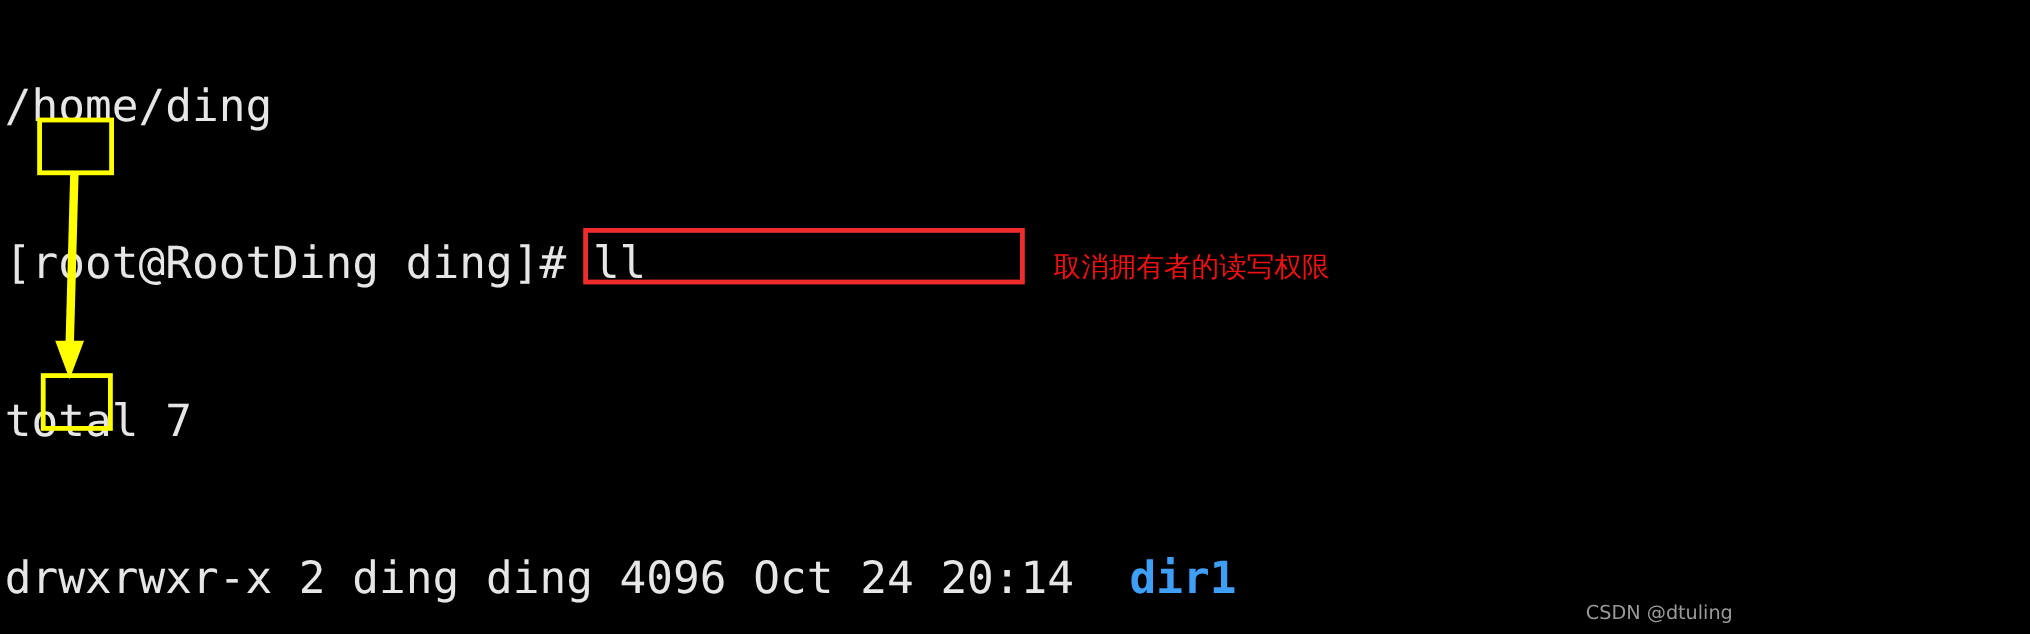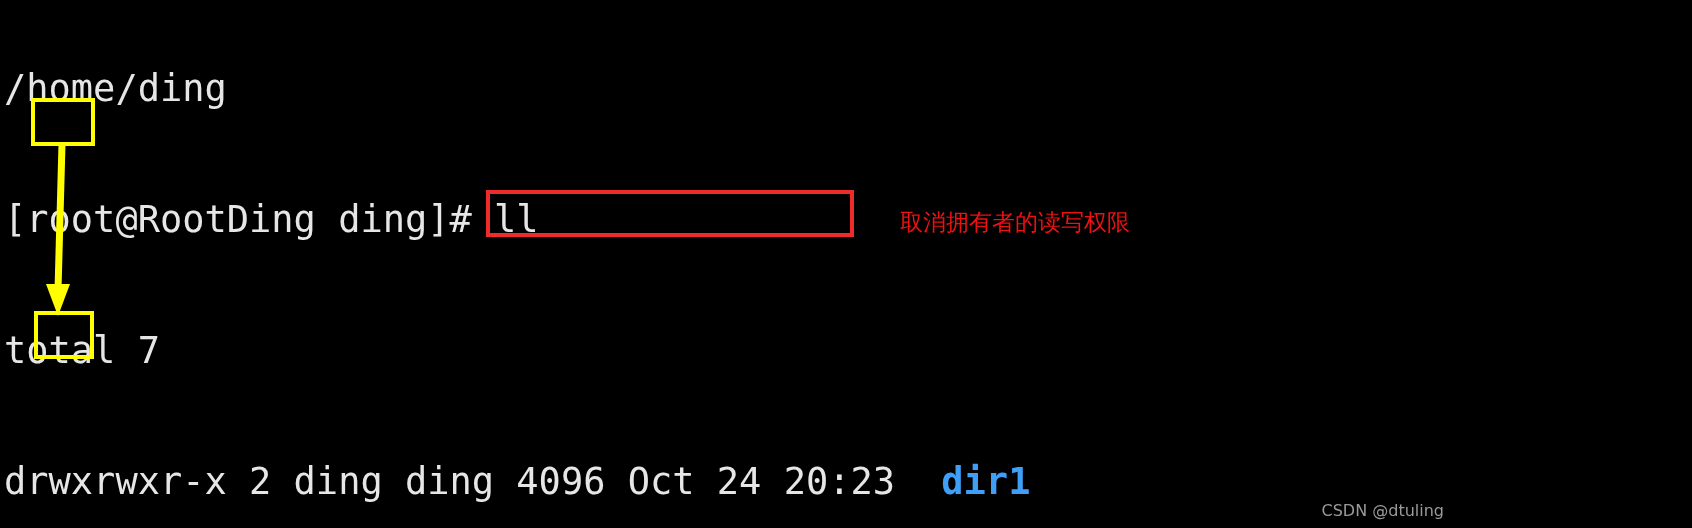--- a/index.html
+++ b/index.html
@@ -70,7 +70,7 @@
   
   #annotation {
     position: absolute;
-    left: 900px;
+    left: 878px;
     top: 207px;
     font-family: "DejaVu Sans", "Liberation Sans", sans-serif;
     font-size: 23px;

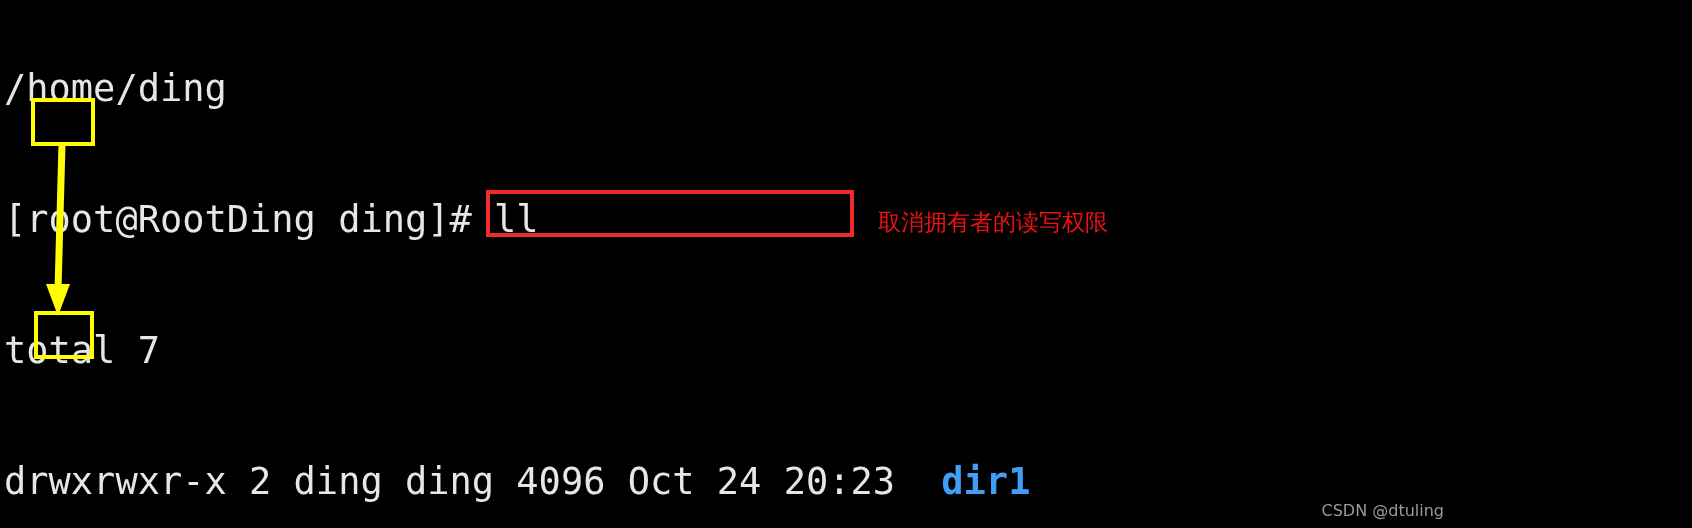--- a/index.html
+++ b/index.html
@@ -100,7 +100,7 @@
     <div class="line">/home/ding</div>
     <div class="line">[root@RootDing ding]# ll</div>
     <div class="line">total 7</div>
-    <div class="line"><span>drwxrwxr-x 2 ding ding 4096 Oct 24 20:23 </span><span class="blue-bold">dir1</span></div>
+    <div class="line"><span>drwxrwxr-x 2 ding ding 4096 Oct 24 20:14 </span><span class="blue-bold">dir1</span></div>
     
     
     

